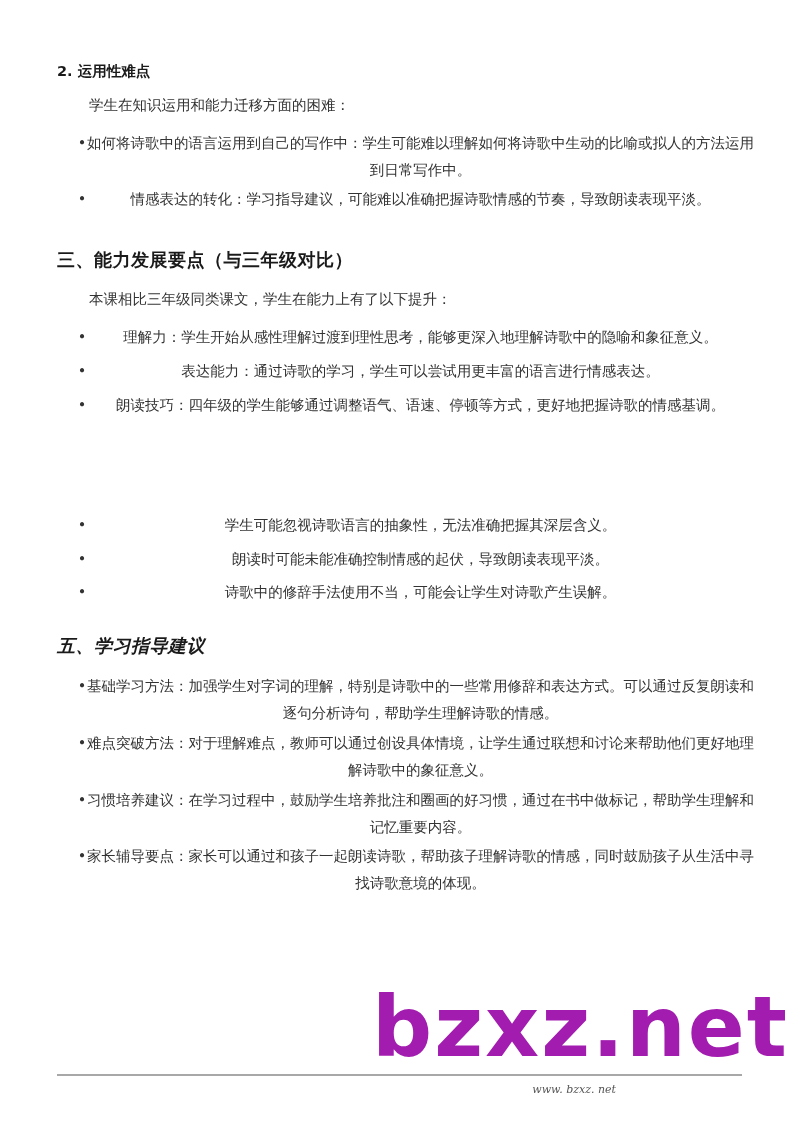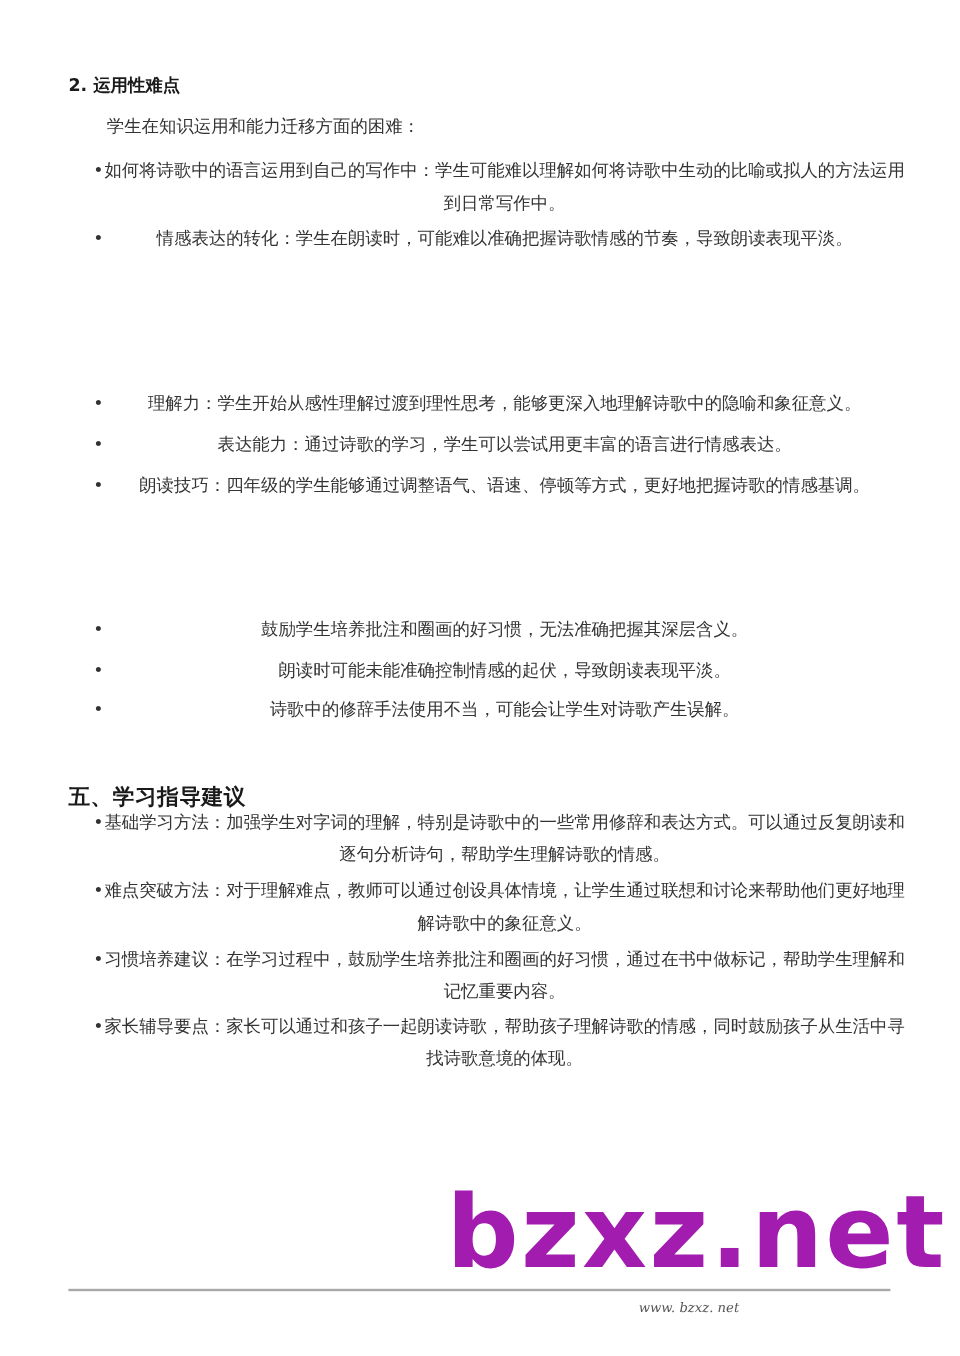--- a/index.html
+++ b/index.html
@@ -33,7 +33,7 @@
   </div>
   <div class="bullet" style="top:186px;">
     <span class="dot">•</span>
-    <span class="txt">情感表达的转化：学生在朗读时，可能难以准确把握诗歌情感的节奏，导致朗读表现平淡。</span>
+    <span class="txt">情感表达的转化：学习指导建议，可能难以准确把握诗歌情感的节奏，导致朗读表现平淡。</span>
   </div>
 
   <div class="bullet" style="top:324px;">

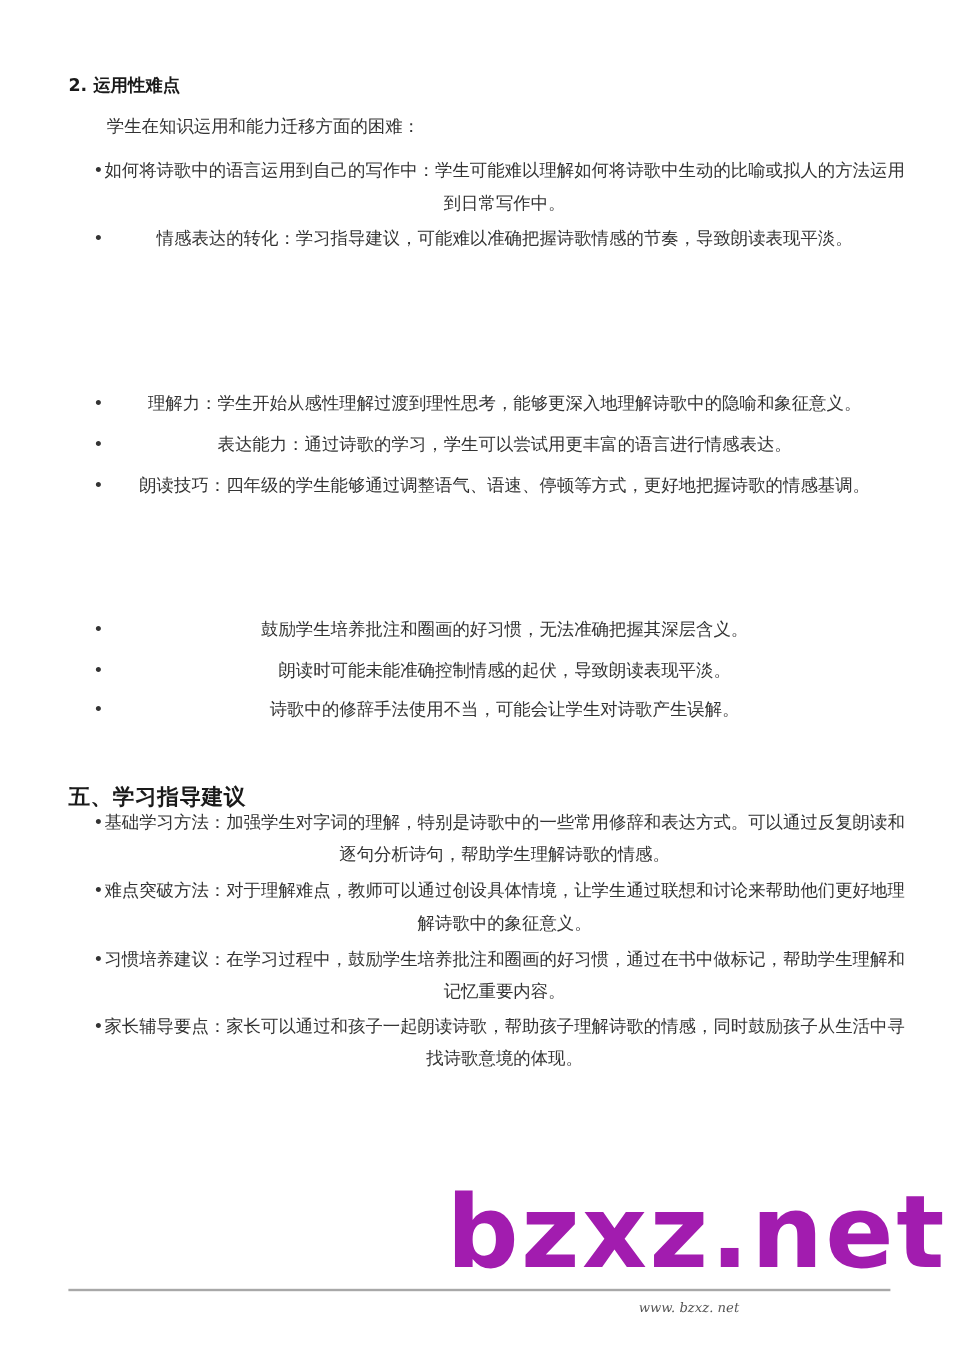--- a/index.html
+++ b/index.html
@@ -36,6 +36,7 @@
     <span class="txt">情感表达的转化：学习指导建议，可能难以准确把握诗歌情感的节奏，导致朗读表现平淡。</span>
   </div>
 
+  <div class="h2" style="top:248px;">三、能力发展要点（与三年级对比）</div>
   <div class="bullet" style="top:324px;">
     <span class="dot">•</span>
     <span class="txt">理解力：学生开始从感性理解过渡到理性思考，能够更深入地理解诗歌中的隐喻和象征意义。</span>

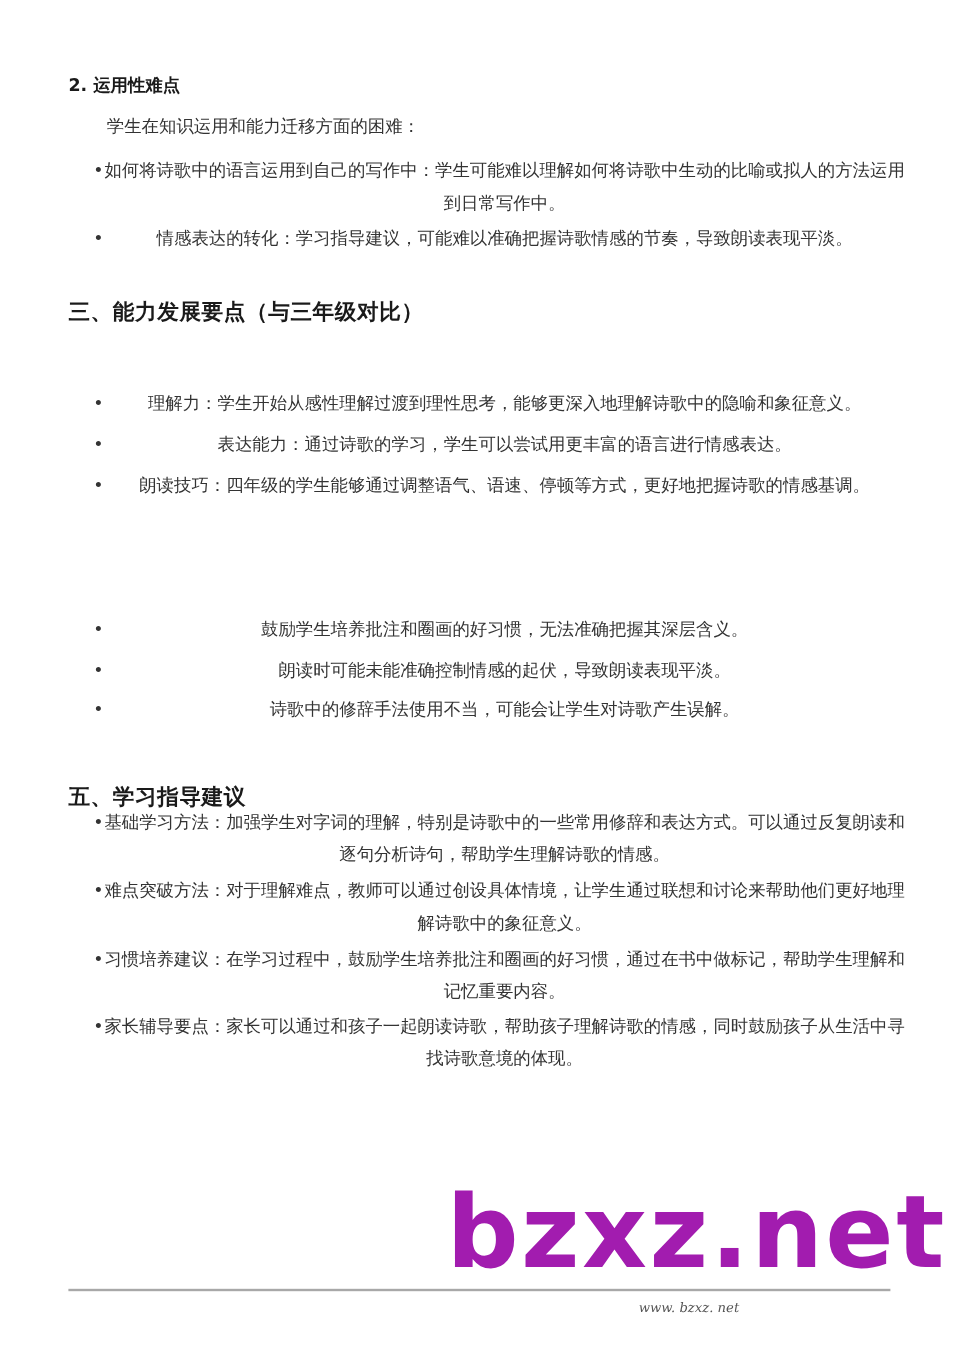--- a/index.html
+++ b/index.html
@@ -37,6 +37,7 @@
   </div>
 
   <div class="h2" style="top:248px;">三、能力发展要点（与三年级对比）</div>
+  <div class="intro" style="top:290px;">本课相比三年级同类课文，学生在能力上有了以下提升：</div>
   <div class="bullet" style="top:324px;">
     <span class="dot">•</span>
     <span class="txt">理解力：学生开始从感性理解过渡到理性思考，能够更深入地理解诗歌中的隐喻和象征意义。</span>

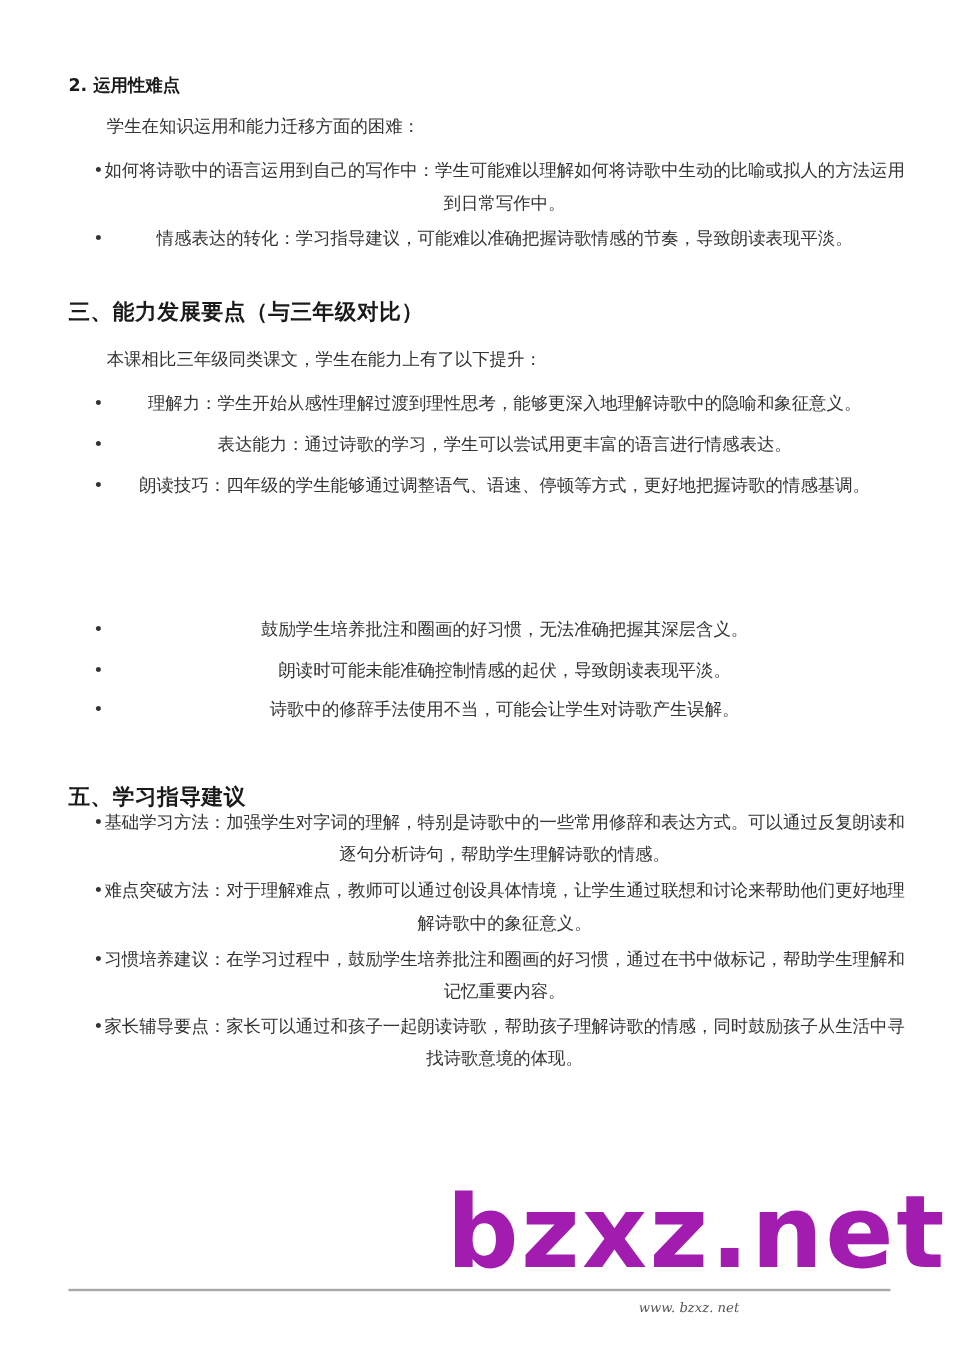--- a/index.html
+++ b/index.html
@@ -53,7 +53,7 @@
 
   <div class="bullet" style="top:512px;">
     <span class="dot">•</span>
-    <span class="txt">鼓励学生培养批注和圈画的好习惯，无法准确把握其深层含义。</span>
+    <span class="txt">学生可能忽视诗歌语言的抽象性，无法准确把握其深层含义。</span>
   </div>
   <div class="bullet" style="top:546px;">
     <span class="dot">•</span>

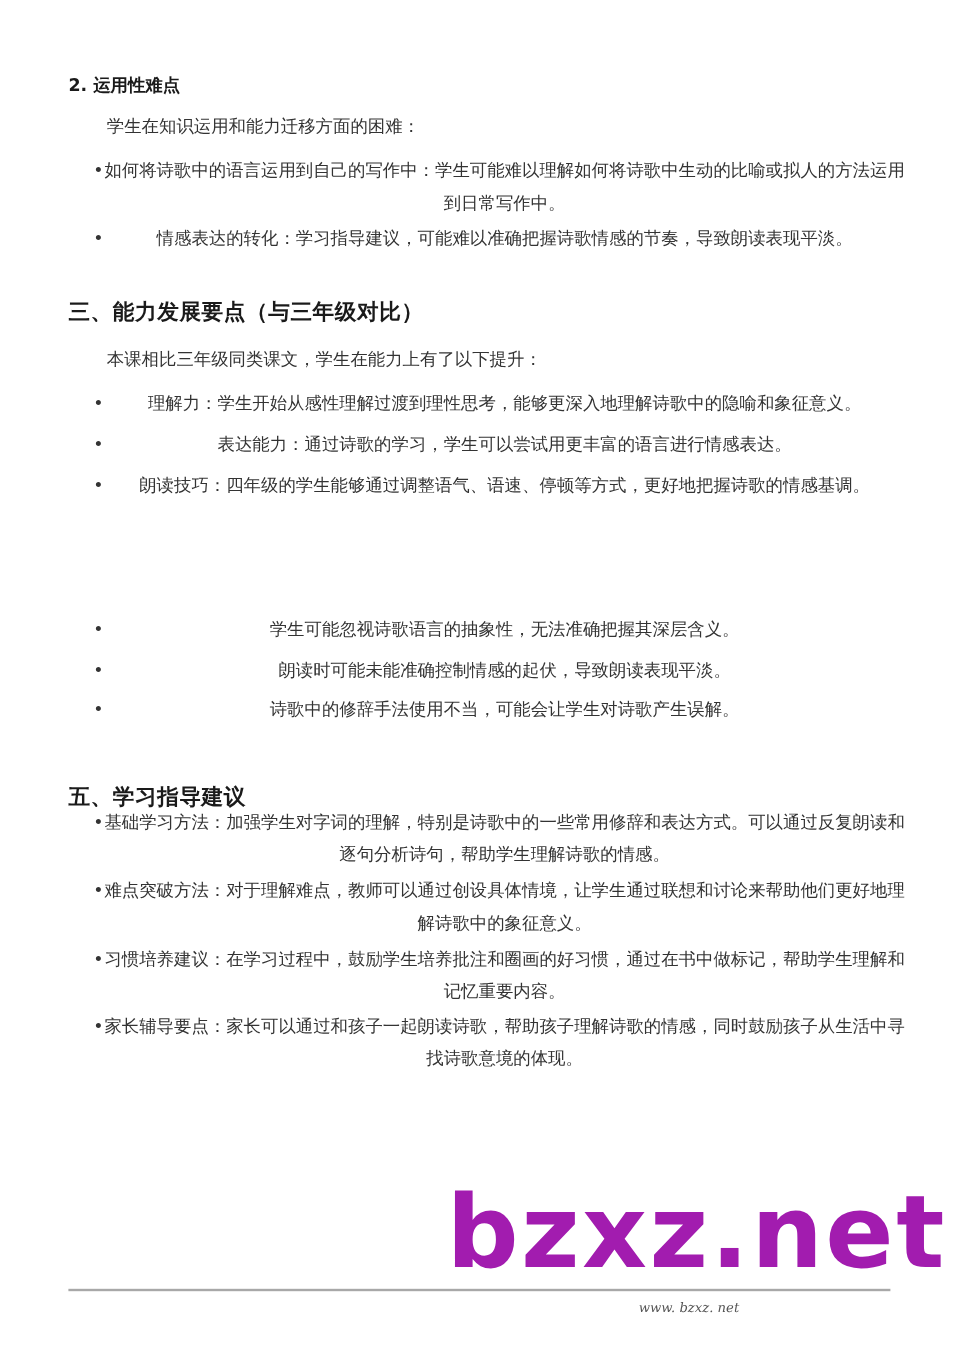--- a/index.html
+++ b/index.html
@@ -64,7 +64,7 @@
     <span class="txt">诗歌中的修辞手法使用不当，可能会让学生对诗歌产生误解。</span>
   </div>
 
-  <div class="h2" style="top:652px;">五、学习指导建议</div>
+  <div class="h2" style="top:634px;font-style:italic;">五、学习指导建议</div>
   <div class="bullet" style="top:673px;">
     <span class="dot">•</span>
     <span class="txt">基础学习方法：加强学生对字词的理解，特别是诗歌中的一些常用修辞和表达方式。可以通过反复朗读和逐句分析诗句，帮助学生理解诗歌的情感。</span>

